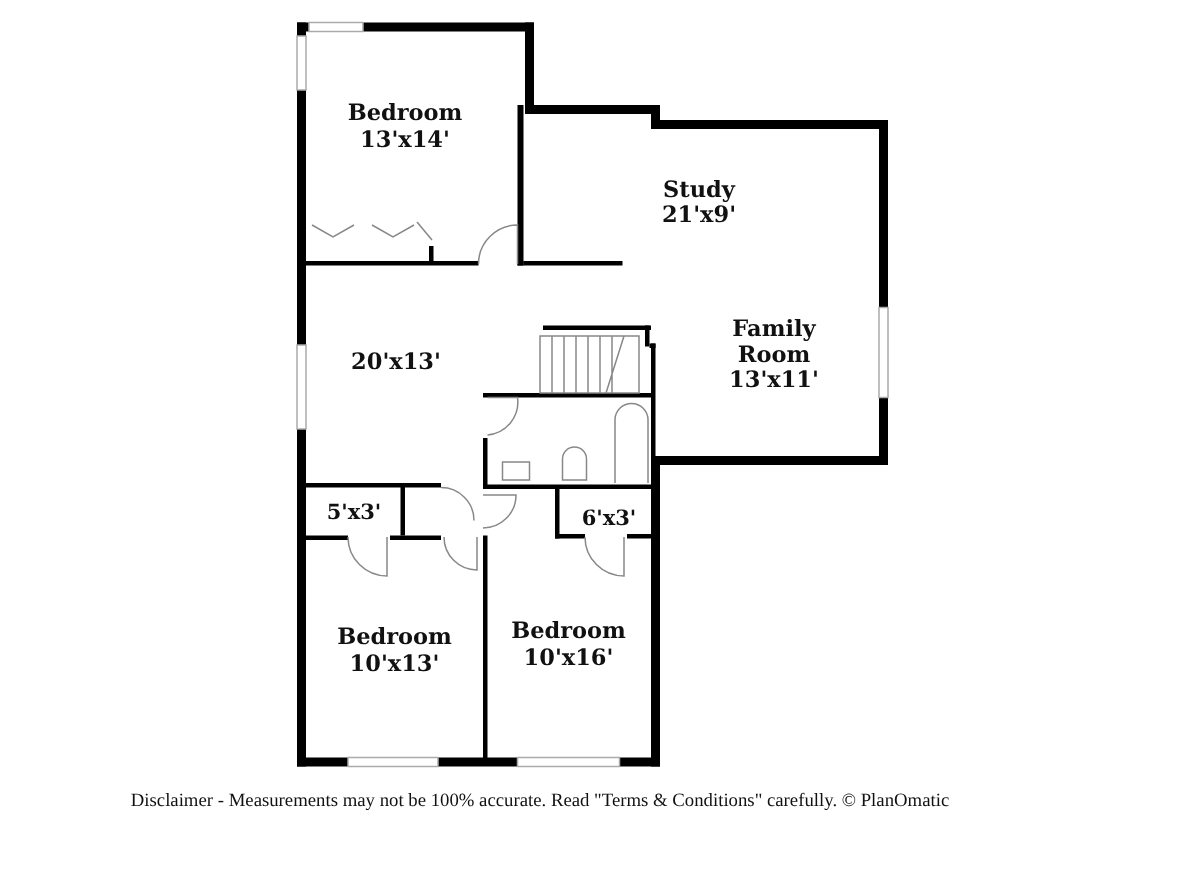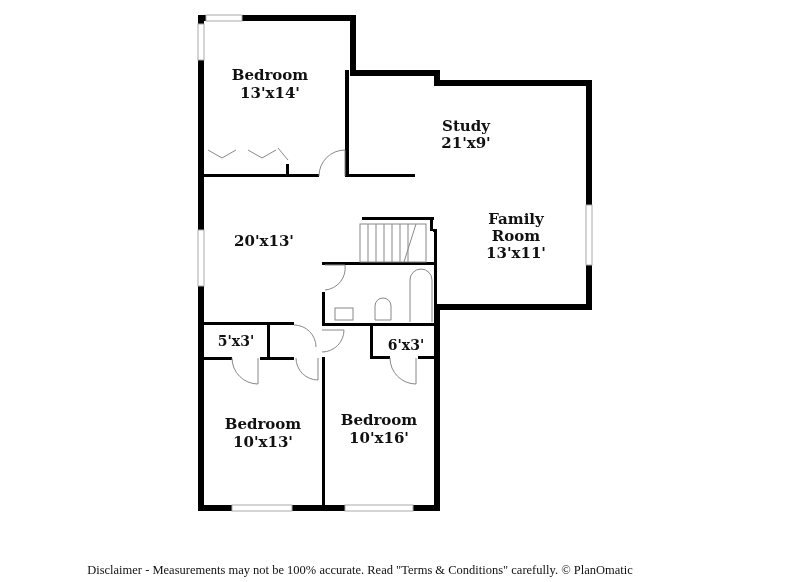--- a/index.html
+++ b/index.html
@@ -6,7 +6,7 @@
     body { width: 800px; height: 582px; position: relative; overflow: hidden; }
     #plan { position: absolute; left: 0; top: 0; }
     .room-label { font-family: "DejaVu Serif", serif; font-weight: bold; fill: #111; text-anchor: middle; }
-    .disclaimer { position: absolute; left: 0; width: 720px; top: 563px; text-align: center;
+    .disclaimer { position: absolute; left: 0; width: 720px; top: 526px; text-align: center;
       font-family: "Liberation Serif", serif; font-size: 12.5px; color: #111; }
   </style>
 </head>

